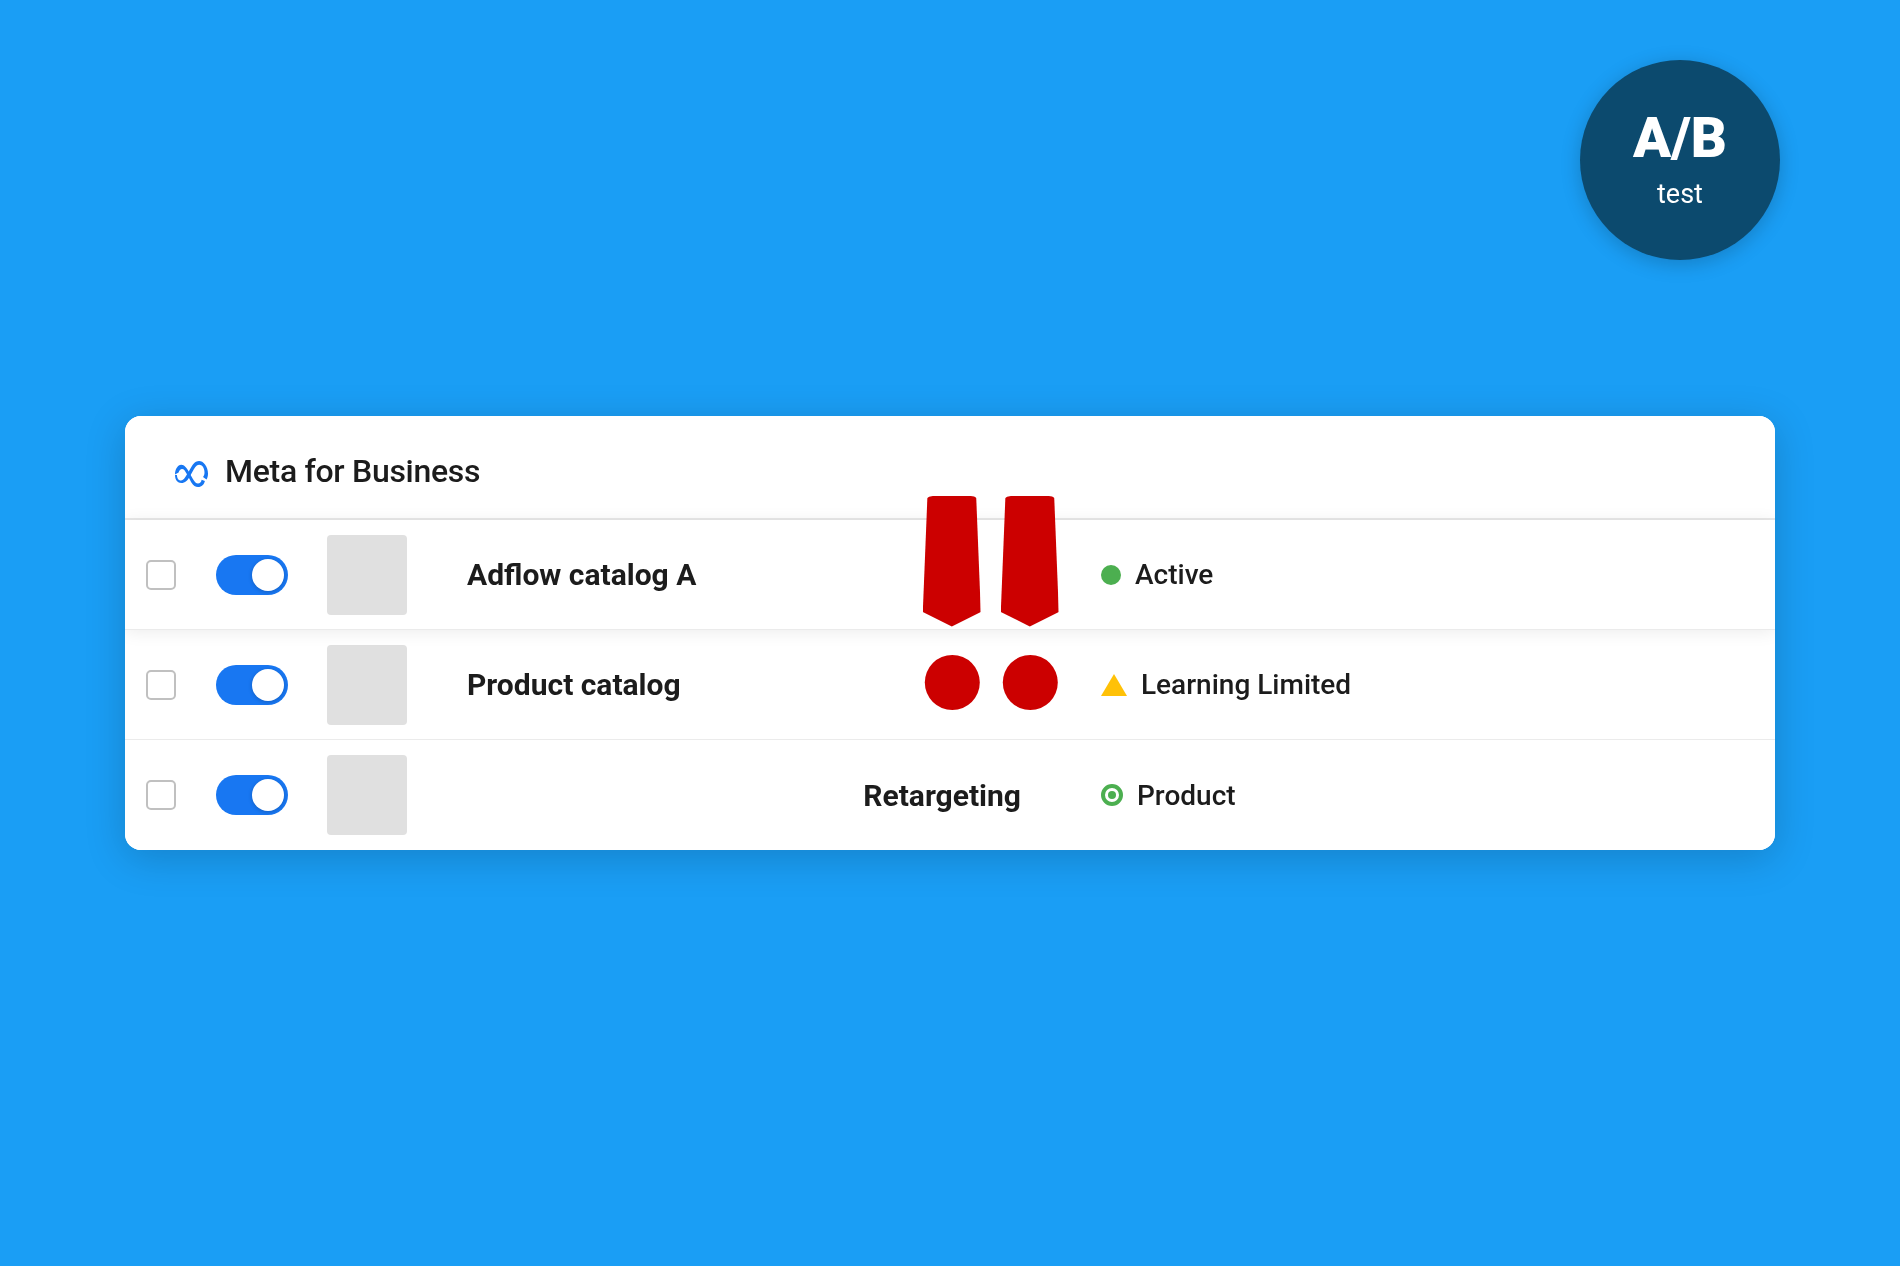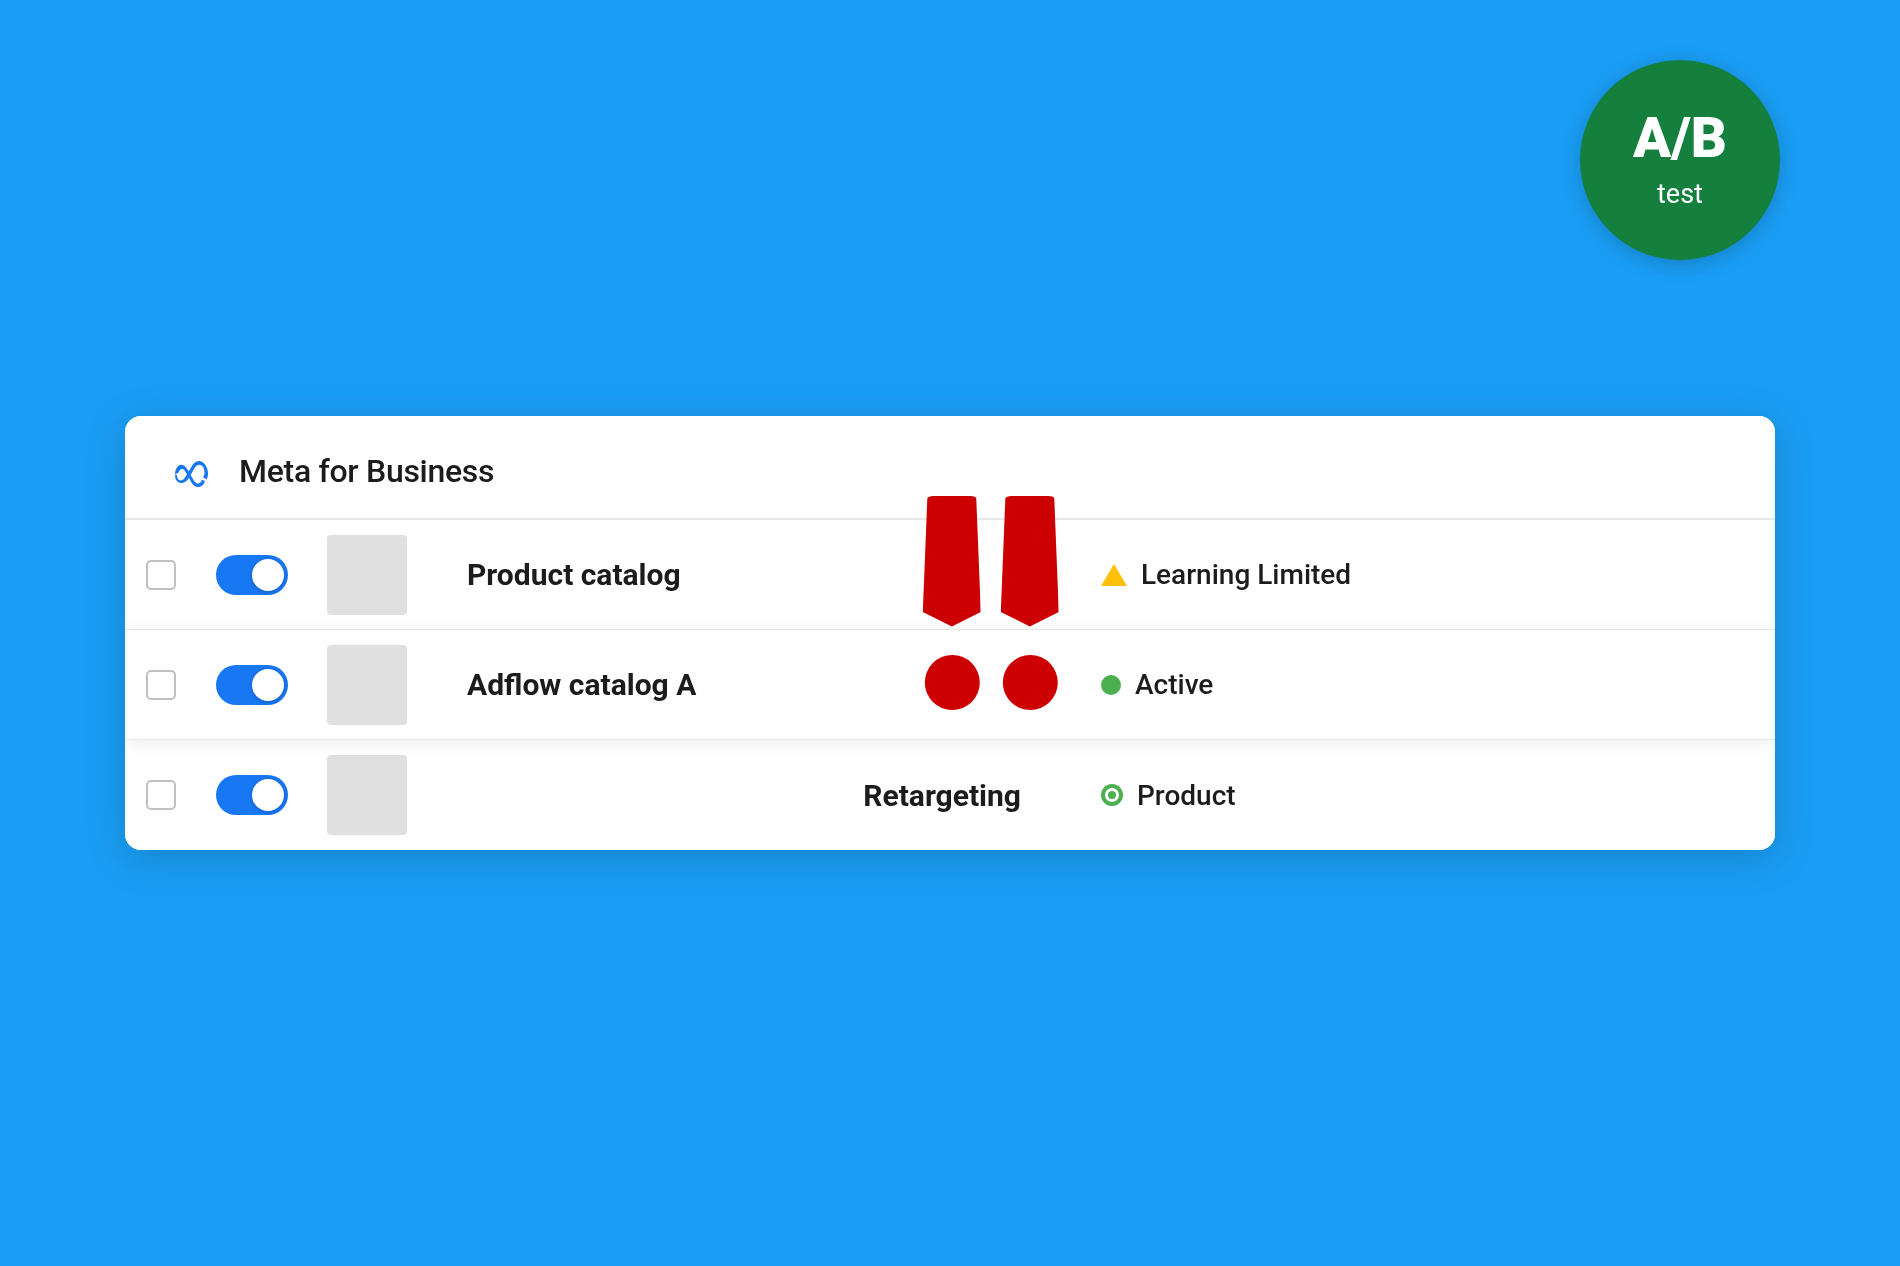--- a/index.html
+++ b/index.html
@@ -22,7 +22,7 @@
       right: 120px;
       width: 200px;
       height: 200px;
-      background: #15803d;
+      background: #0c4a6e;
       border-radius: 50%;
       display: flex;
       flex-direction: column;

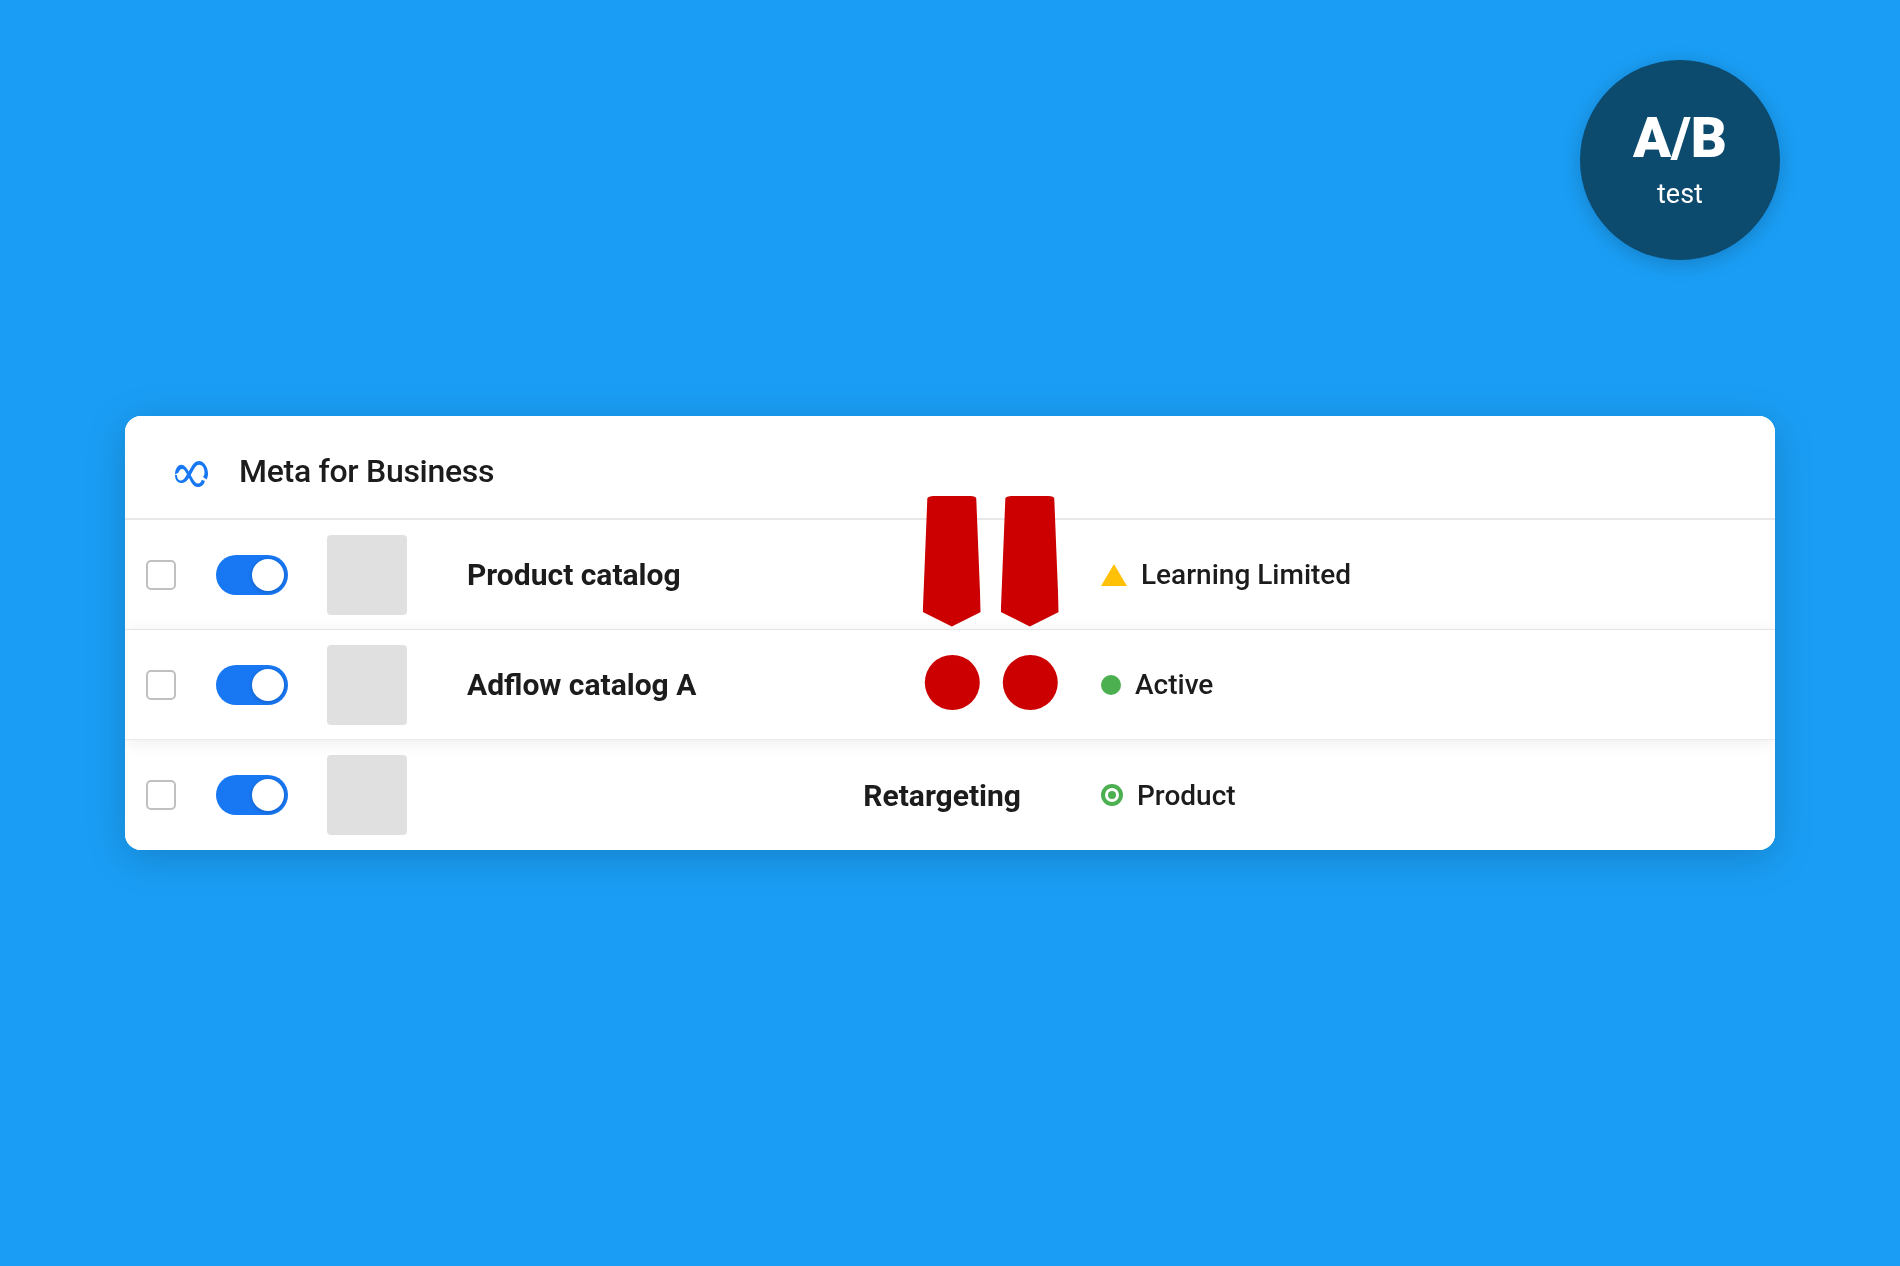--- a/index.html
+++ b/index.html
@@ -66,7 +66,7 @@
     .meta-logo {
       display: flex;
       align-items: center;
-      gap: 14px;
+      gap: 0;
     }
 
     .meta-icon {

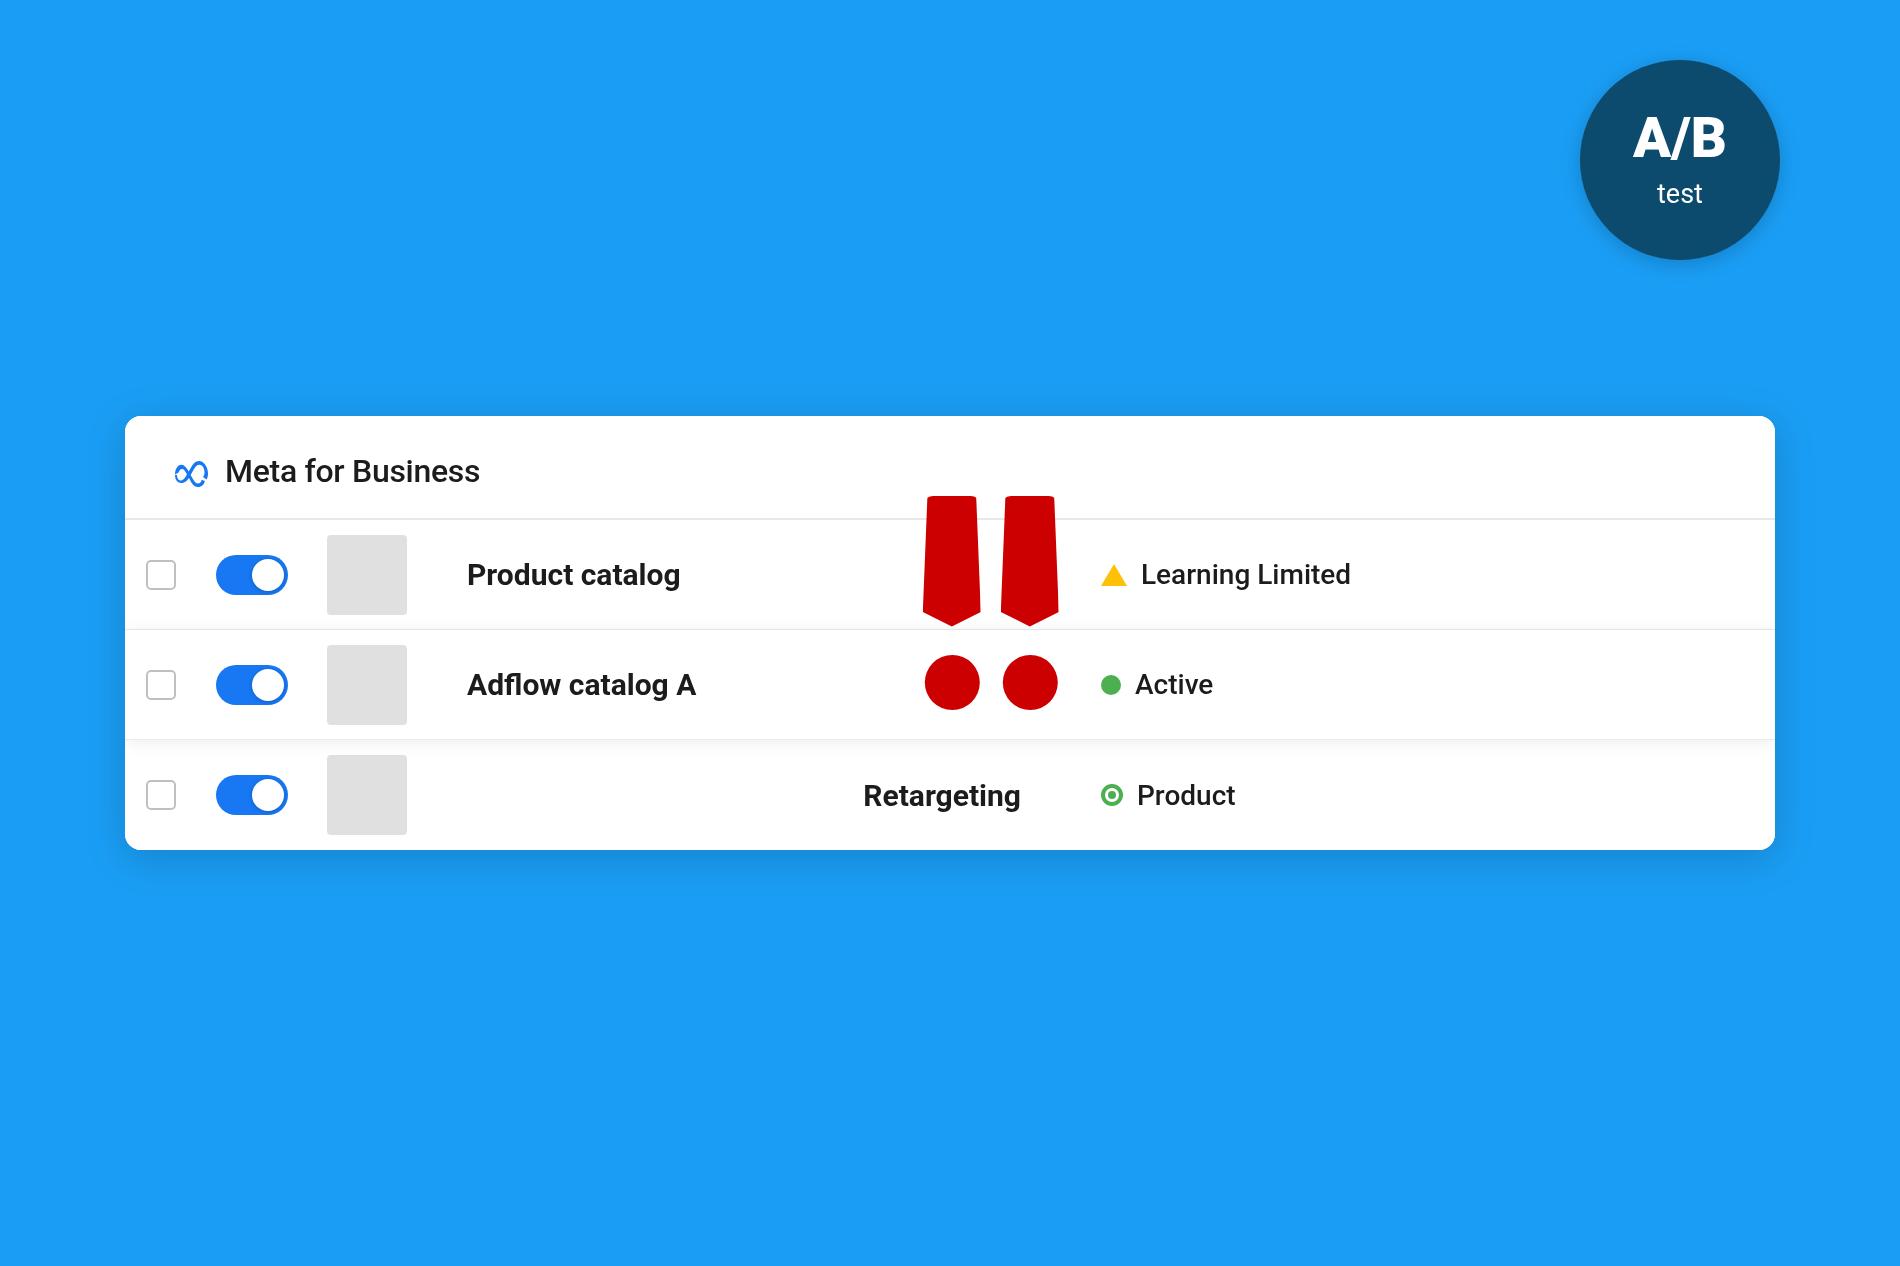--- a/index.html
+++ b/index.html
@@ -299,6 +299,24 @@
 
   <div class="table-body">
 
+    <div class="table-row row-highlighted">
+      <div class="col-checkbox">
+        <div class="checkbox"></div>
+      </div>
+      <div class="col-toggle">
+        <div class="toggle"></div>
+      </div>
+      <div class="col-thumbnail">
+        <div class="thumbnail-placeholder"></div>
+      </div>
+      <div class="col-name">Adflow catalog A</div>
+      <div class="col-status">
+        <div class="status-dot green"></div>
+        <span>Active</span>
+      </div>
+      <div class="col-extra"></div>
+    </div>
+
     <div class="table-row">
       <div class="col-checkbox">
         <div class="checkbox"></div>
@@ -317,24 +335,6 @@
       <div class="col-extra"></div>
     </div>
 
-    <div class="table-row row-highlighted">
-      <div class="col-checkbox">
-        <div class="checkbox"></div>
-      </div>
-      <div class="col-toggle">
-        <div class="toggle"></div>
-      </div>
-      <div class="col-thumbnail">
-        <div class="thumbnail-placeholder"></div>
-      </div>
-      <div class="col-name">Adflow catalog A</div>
-      <div class="col-status">
-        <div class="status-dot green"></div>
-        <span>Active</span>
-      </div>
-      <div class="col-extra"></div>
-    </div>
-
     <div class="table-row">
       <div class="col-checkbox">
         <div class="checkbox"></div>

